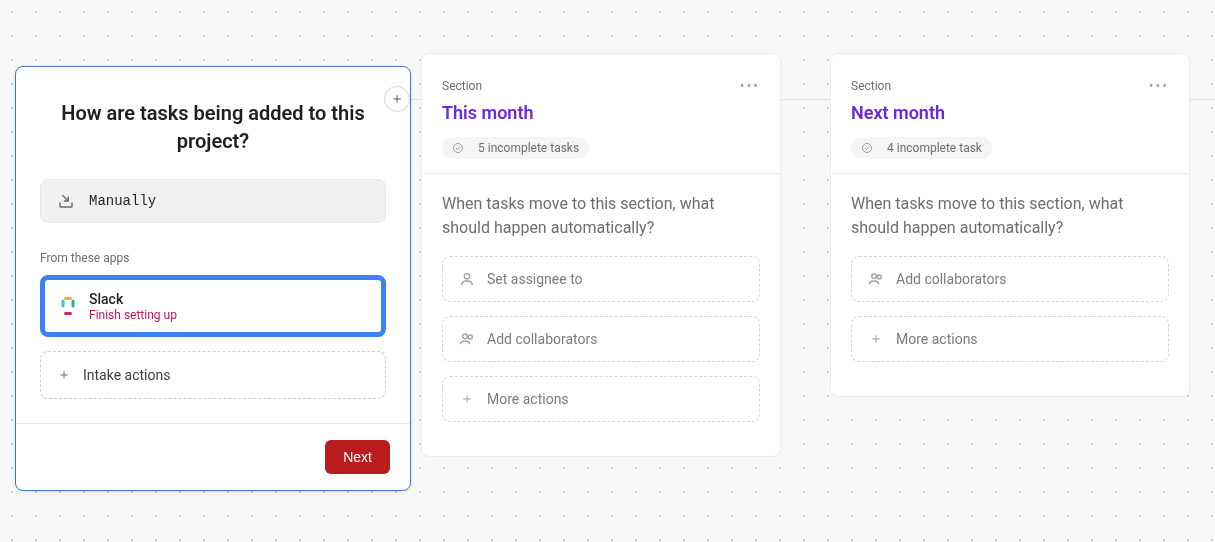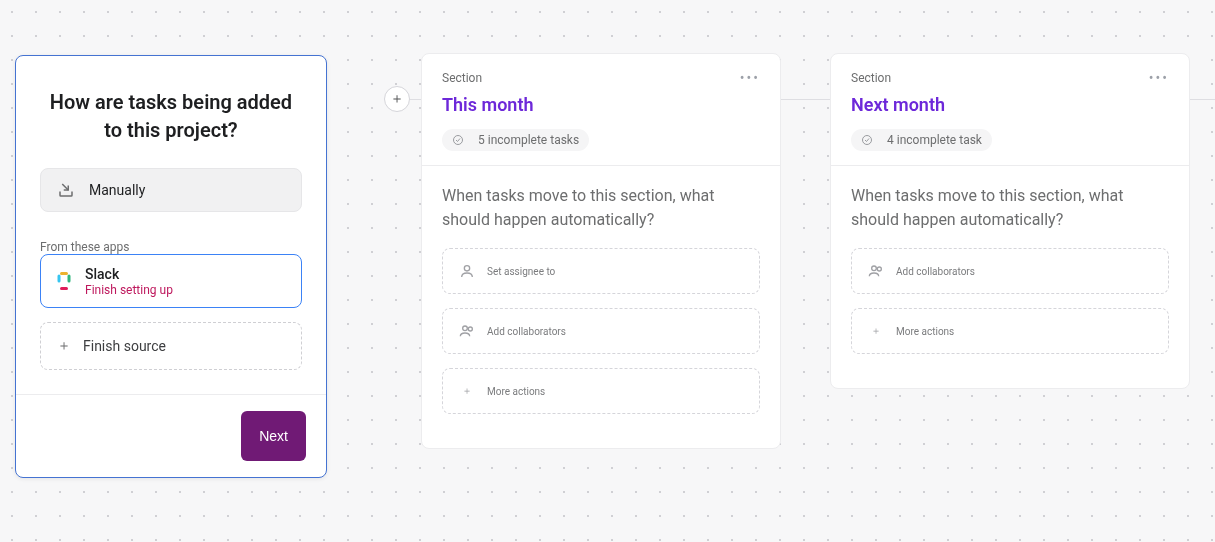--- a/index.html
+++ b/index.html
@@ -141,6 +141,7 @@
     display: flex;
     justify-content: space-between;
     align-items: center;
+    margin-top: 8px;
   }
   .sh-label { font-size: 12px; color: #6d6e6f; }
   .dots { color: #9ca0a8; letter-spacing: 2px; font-size: 14px;}

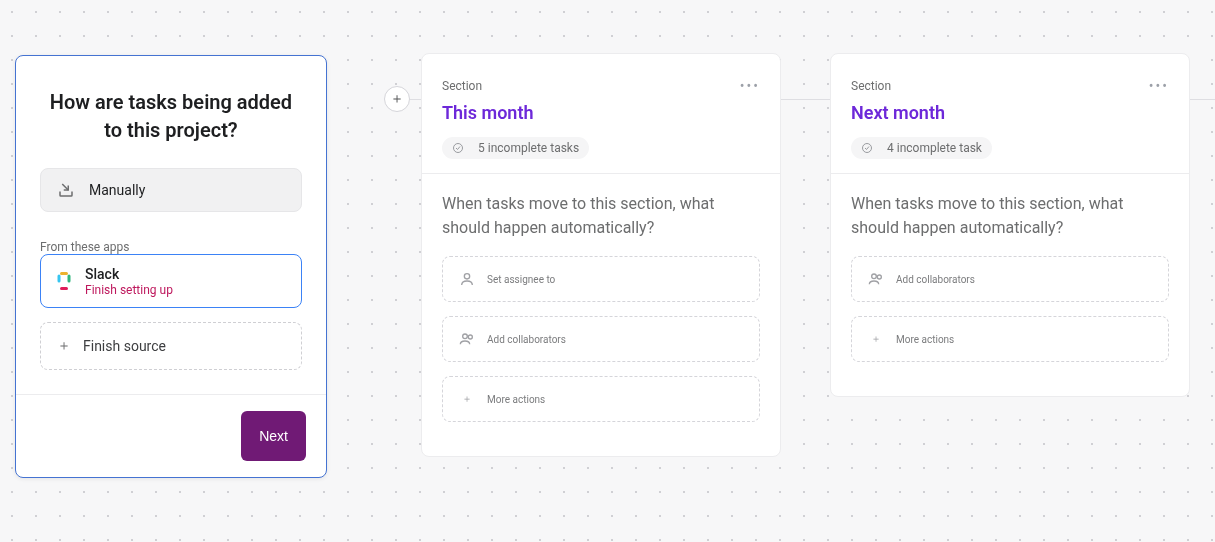--- a/index.html
+++ b/index.html
@@ -26,8 +26,8 @@
   .wizard-card {
     position: absolute;
     left: 15px;
-    top: 55px;
-    width: 312px;
+    top: 66px;
+    width: 396px;
     background: #fff;
     border: 1px solid #4573d2;
     border-radius: 8px;

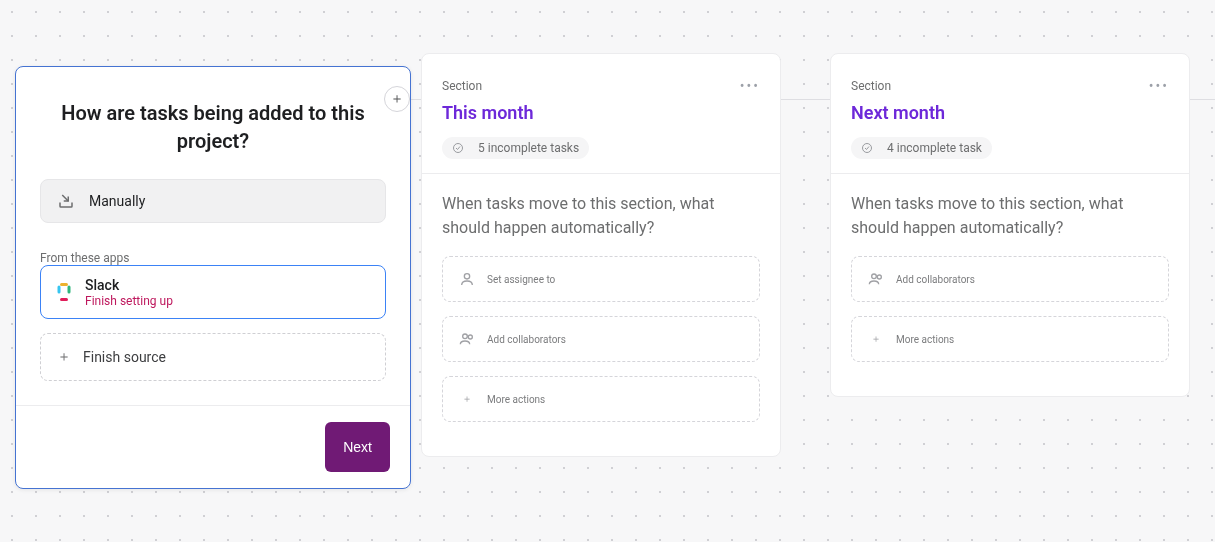--- a/index.html
+++ b/index.html
@@ -53,6 +53,7 @@
     padding: 12px 16px;
     font-size: 14px;
     margin-bottom: 28px;
+    font-family: Liberation Mono, monospace;
   }
   .option-box .icon {
     width: 18px; height: 18px; color: #6d6e6f;

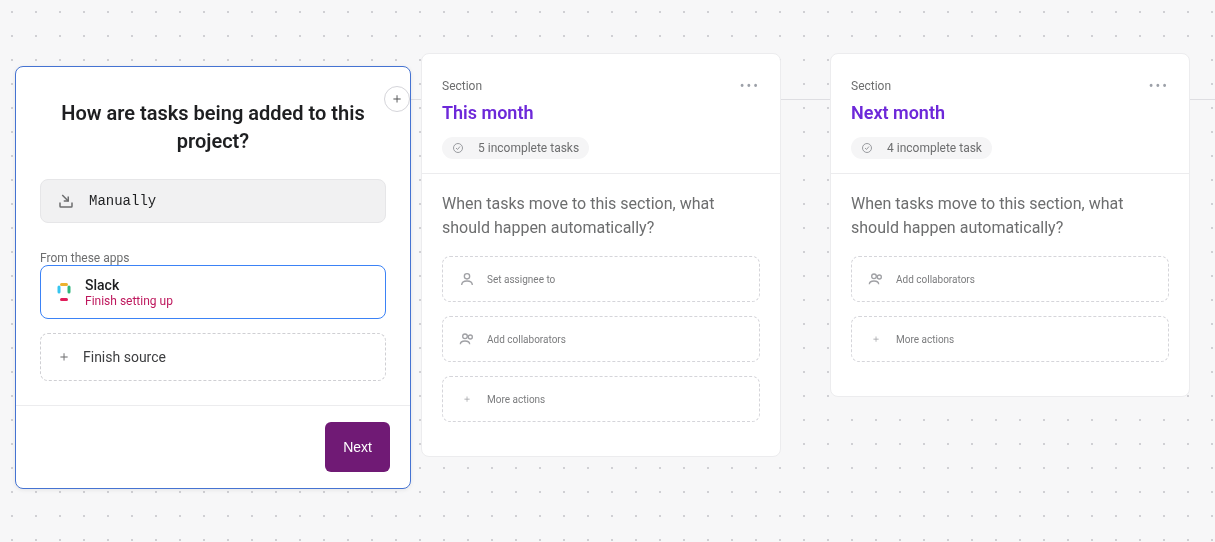--- a/index.html
+++ b/index.html
@@ -61,6 +61,7 @@
   .section-label {
     font-size: 12px;
     color: #6d6e6f;
+    margin-bottom: 10px;
   }
   .app-row {
     display: flex;

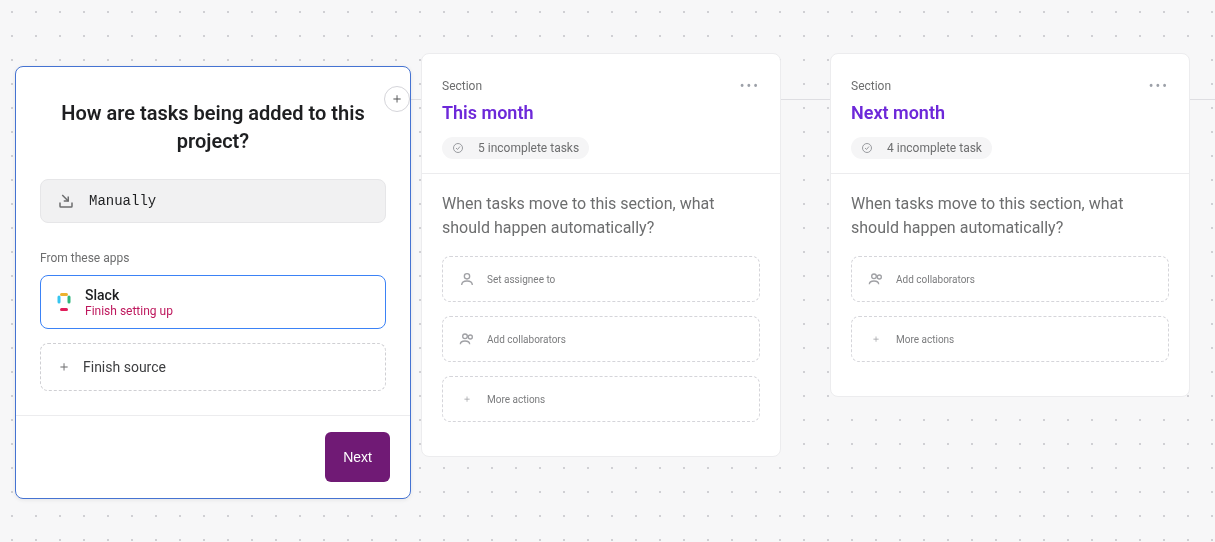--- a/index.html
+++ b/index.html
@@ -177,7 +177,7 @@
     border: 1.5px dashed #d5d5da;
     border-radius: 8px;
     padding: 14px 16px;
-    font-size: 10px;
+    font-size: 14px;
     color: #7b7c7e;
     margin-bottom: 14px;
   }

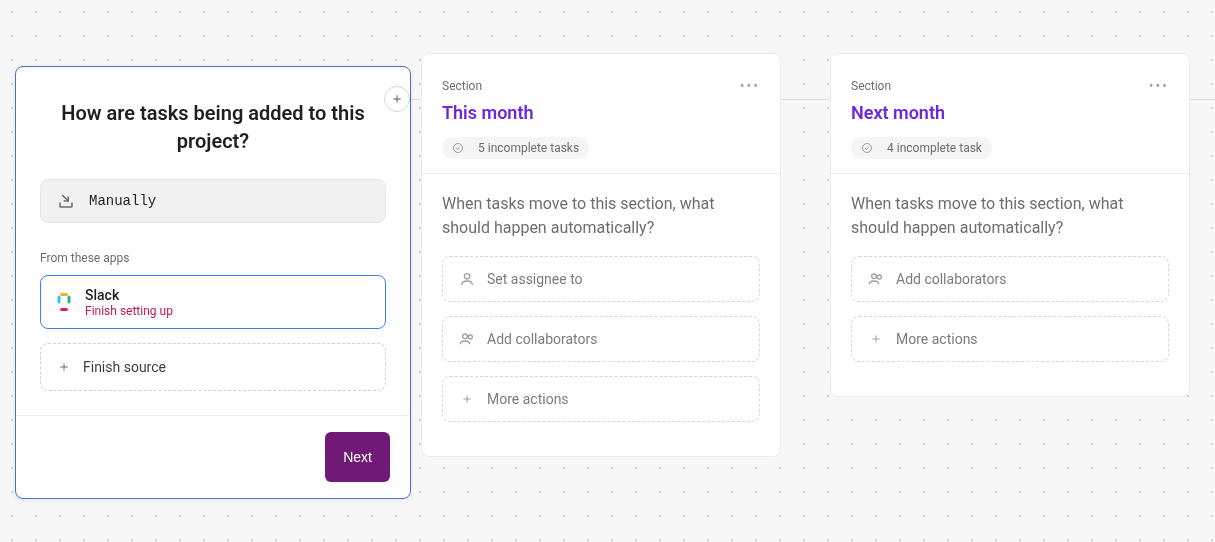--- a/index.html
+++ b/index.html
@@ -67,7 +67,7 @@
     display: flex;
     align-items: center;
     gap: 12px;
-    border: 1px solid #3b82f6;
+    border: 5px solid #3b82f6;
     border-radius: 8px;
     padding: 10px 14px;
     margin-bottom: 14px;

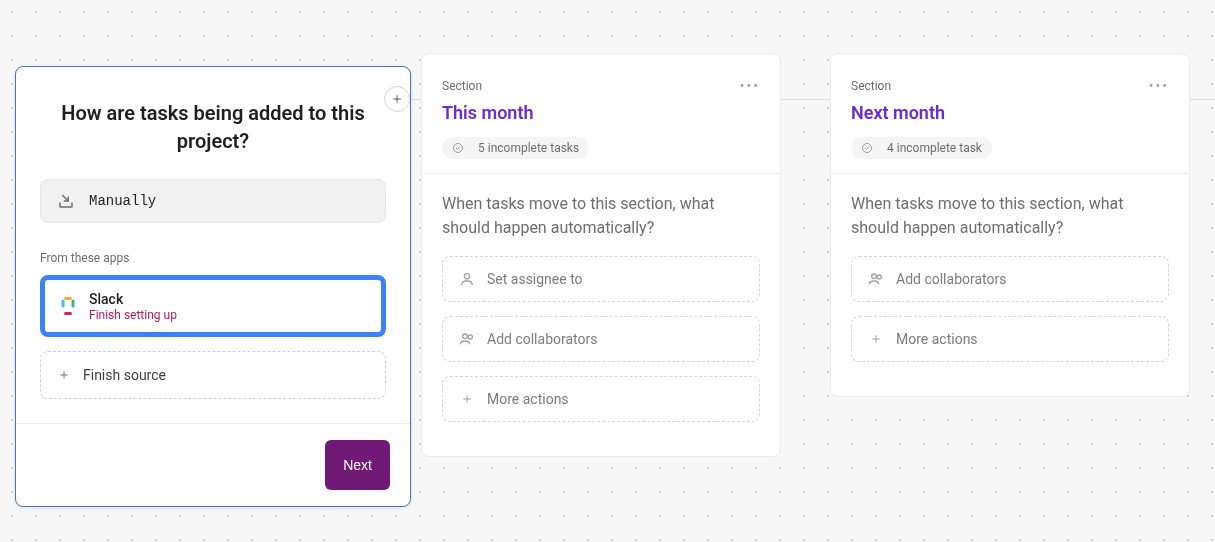--- a/index.html
+++ b/index.html
@@ -223,7 +223,7 @@
 
     <div class="intake-row">
       <span class="plus">＋</span>
-      <span>Finish source</span>
+      <span>Intake actions</span>
     </div>
   </div>
   <div class="wizard-footer">

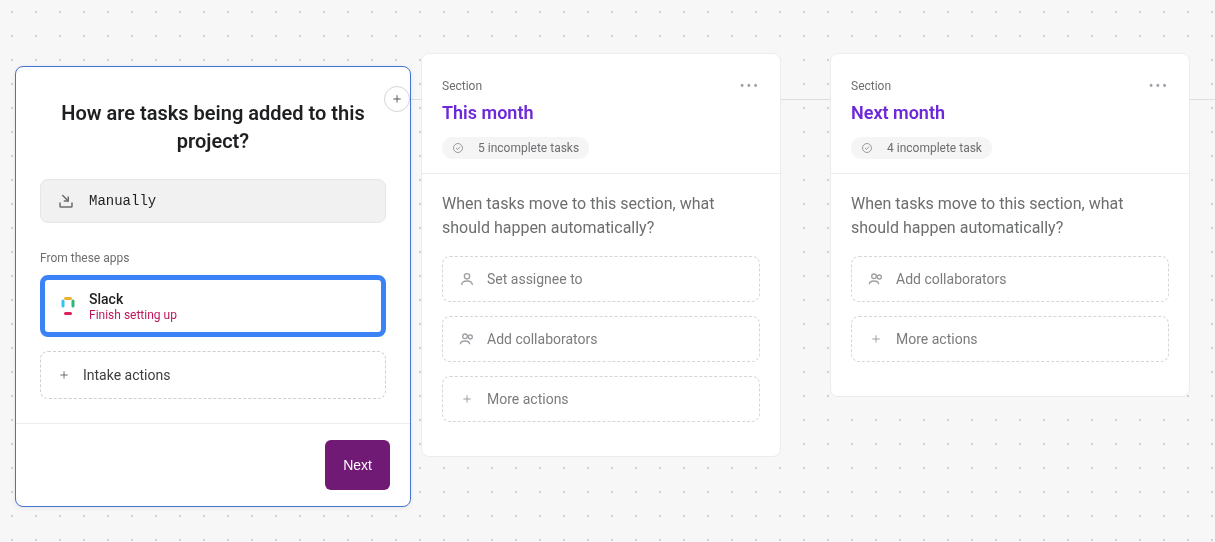--- a/index.html
+++ b/index.html
@@ -103,11 +103,11 @@
     padding: 16px 20px;
   }
   .btn-primary {
-    background: #701a75;
+    background: #b91c1c;
     color: #fff;
     font-size: 14px;
     font-weight: 500;
-    padding: 17px 18px;
+    padding: 9px 18px;
     border: none;
     border-radius: 6px;
   }

